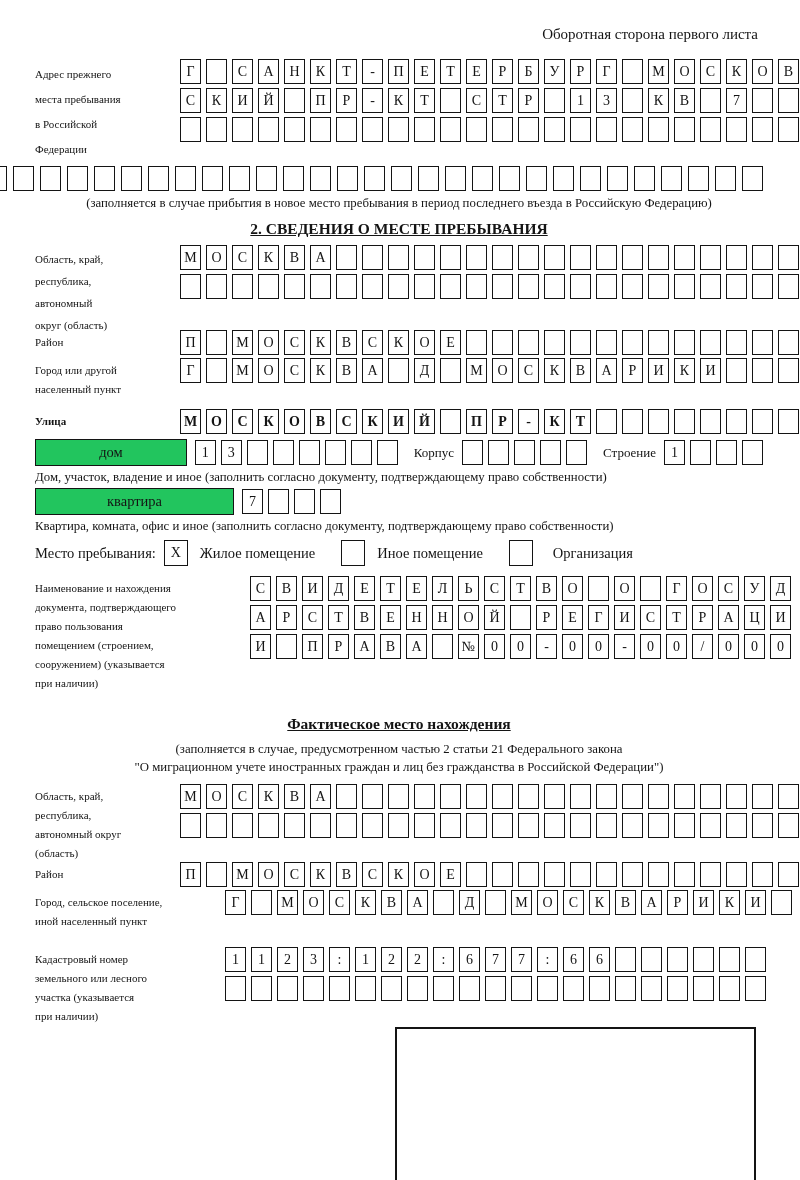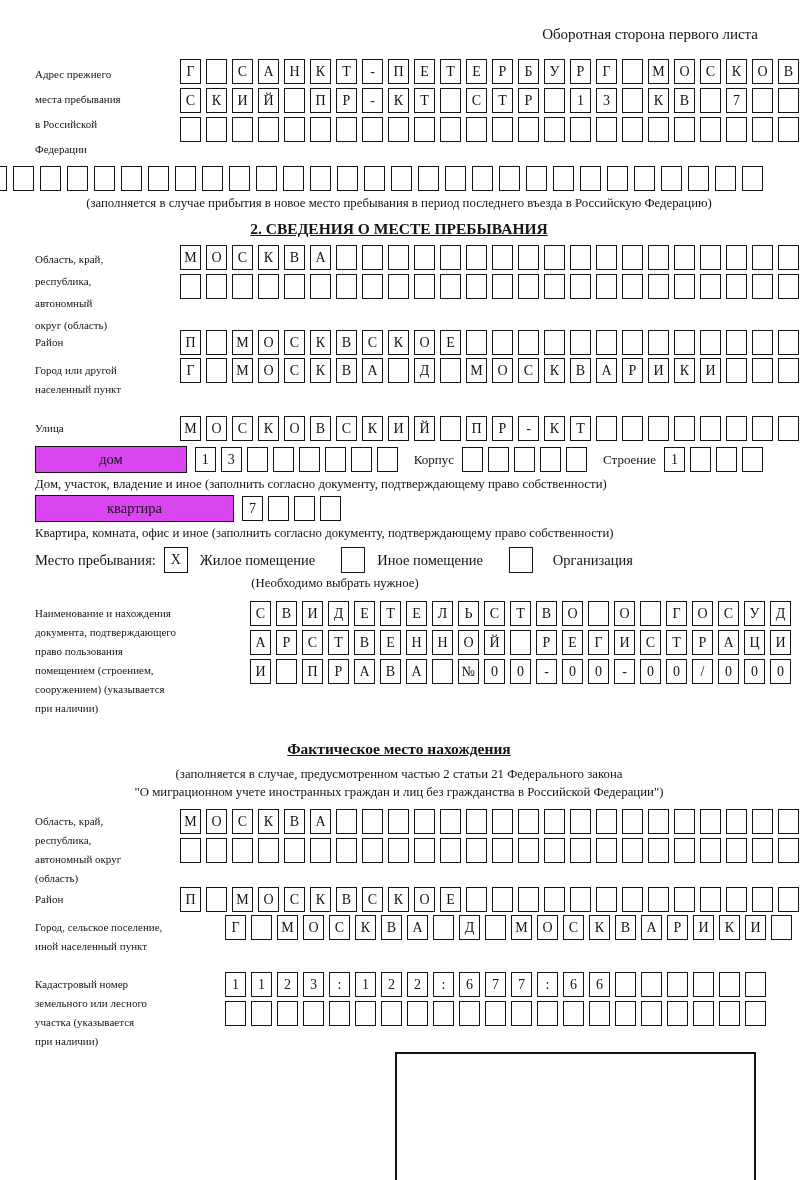--- a/index.html
+++ b/index.html
@@ -306,7 +306,7 @@
         </div>
     </div>
 
-    <div class="frow h27" style="margin-top:17px;">
+    <div class="frow h27" style="margin-top:10px;font-weight:bold;">
       <div class="lblcol">Улица</div>
       <div class="cellcol">
           <div class="crow">

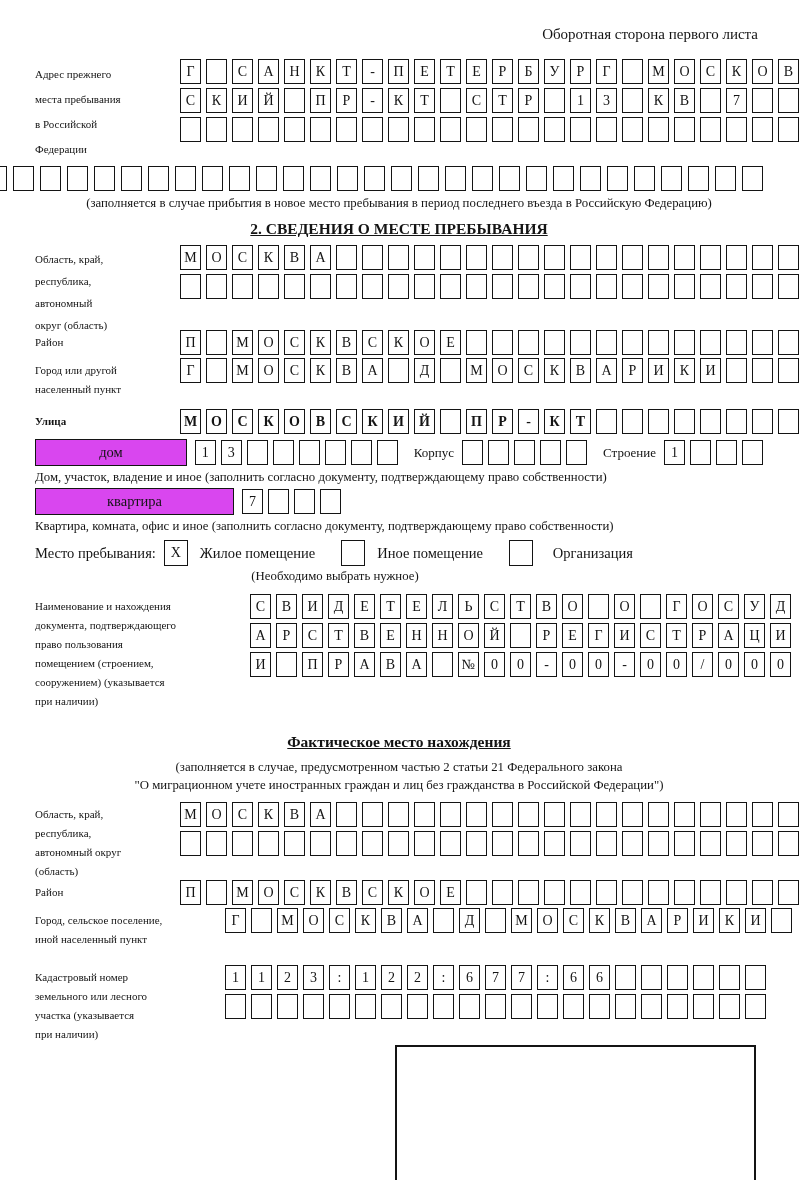--- a/index.html
+++ b/index.html
@@ -26,7 +26,7 @@
   .h85{height:85px;}.h66{height:66px;}.h27{min-height:27px;margin-bottom:1px;}
   .inline-row{display:flex;align-items:center;margin:3px 0 2px;}
   .wbox{border:1.8px solid #141414;height:25px;display:flex;align-items:center;
-        justify-content:center;font-size:14.5px;background:#d946ef;}
+        justify-content:center;font-size:14.5px;background:#22c55e;}
   .dom-box{width:160px;margin-right:8px;}
   .kv-box{width:197px;margin-right:8px;}
   .side-lbl{font-size:13px;margin:0 8px;}

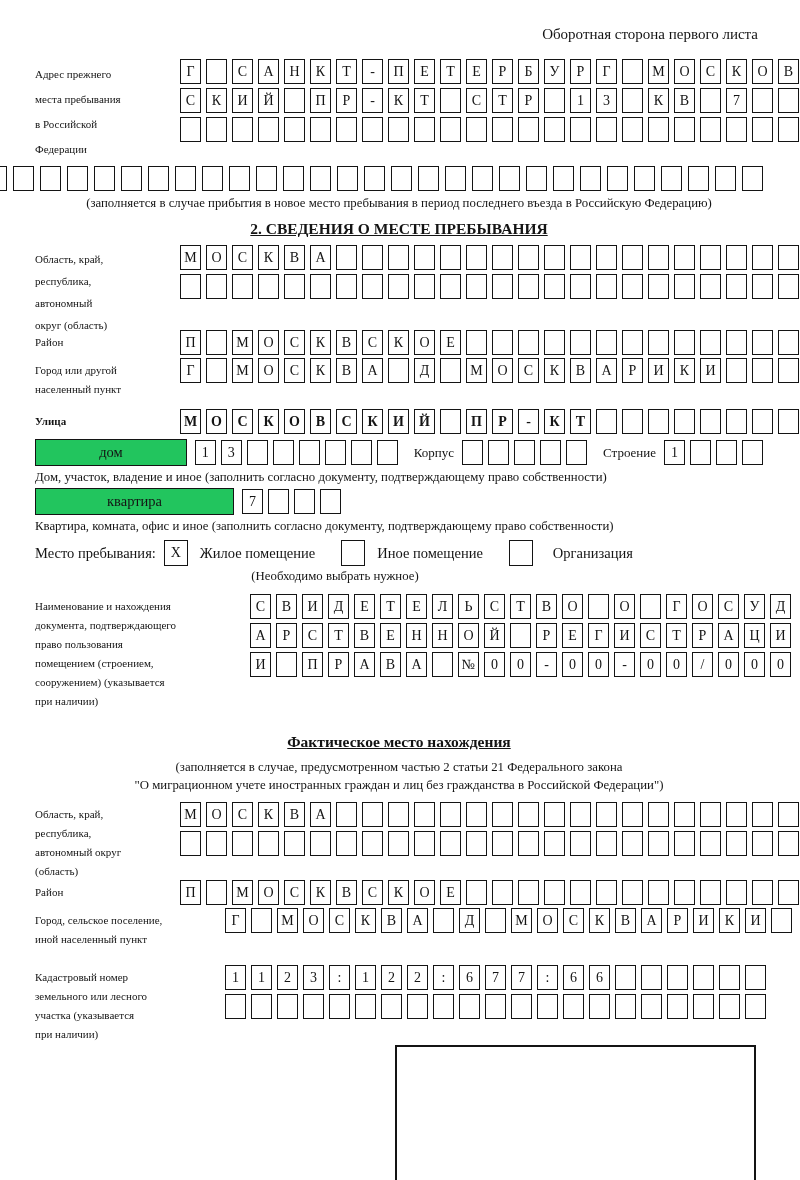--- a/index.html
+++ b/index.html
@@ -388,7 +388,6 @@
       <span class="checkbox"></span>
       <span class="opt-lbl last">Организация</span>
     </div>
-    <div class="need-note">(Необходимо выбрать нужное)</div>
 
     <div class="frow" style="margin-top:10px;">
       <div class="lblcol w215">

